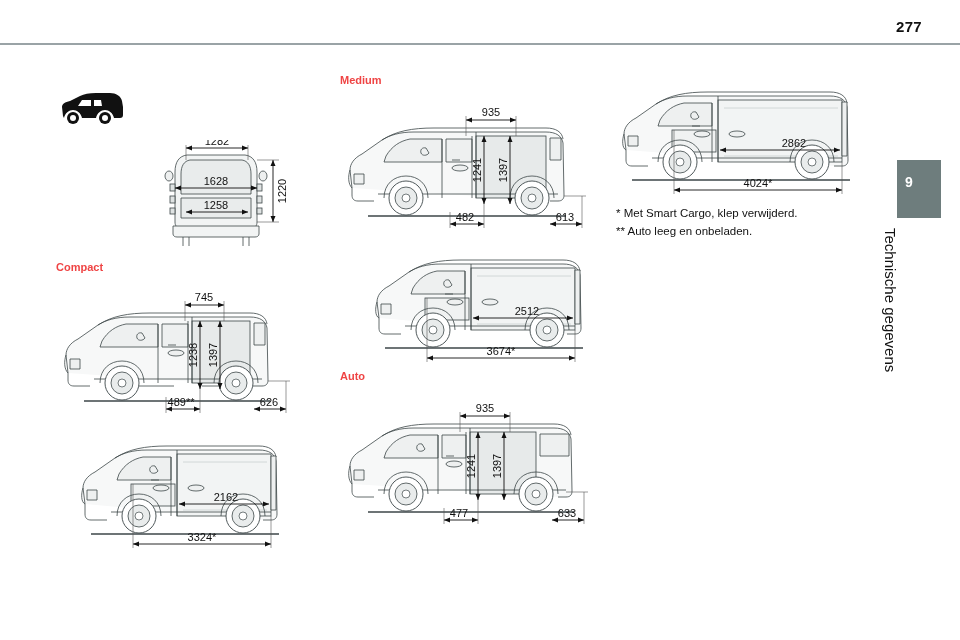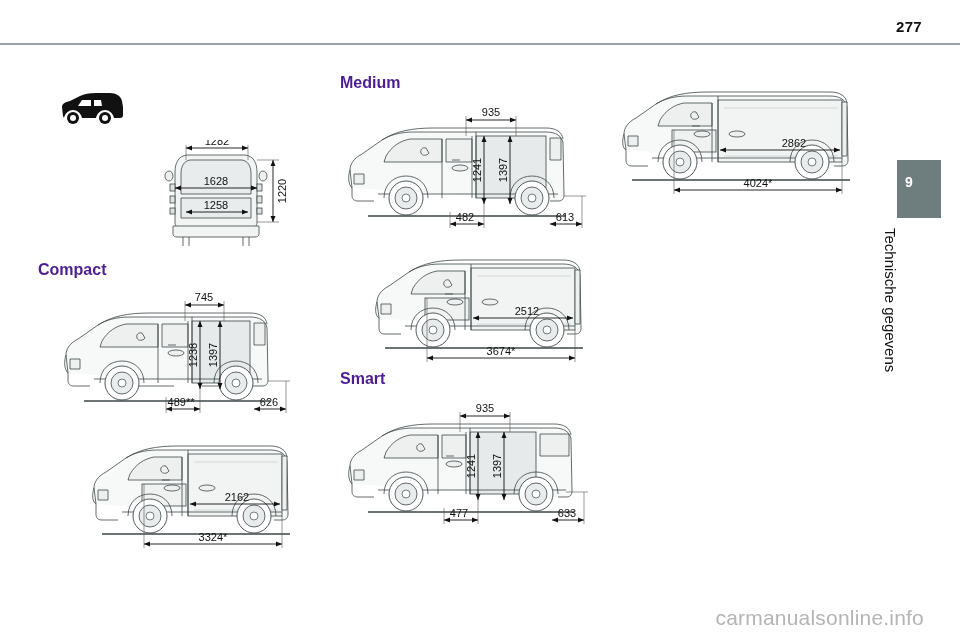--- a/index.html
+++ b/index.html
@@ -54,7 +54,7 @@
   
   .heading{
     position:absolute;
-    font-size:16px;font-weight:bold;color:#4c1d95;
+    font-size:11px;font-weight:bold;color:#ef4444;
   }
 
   

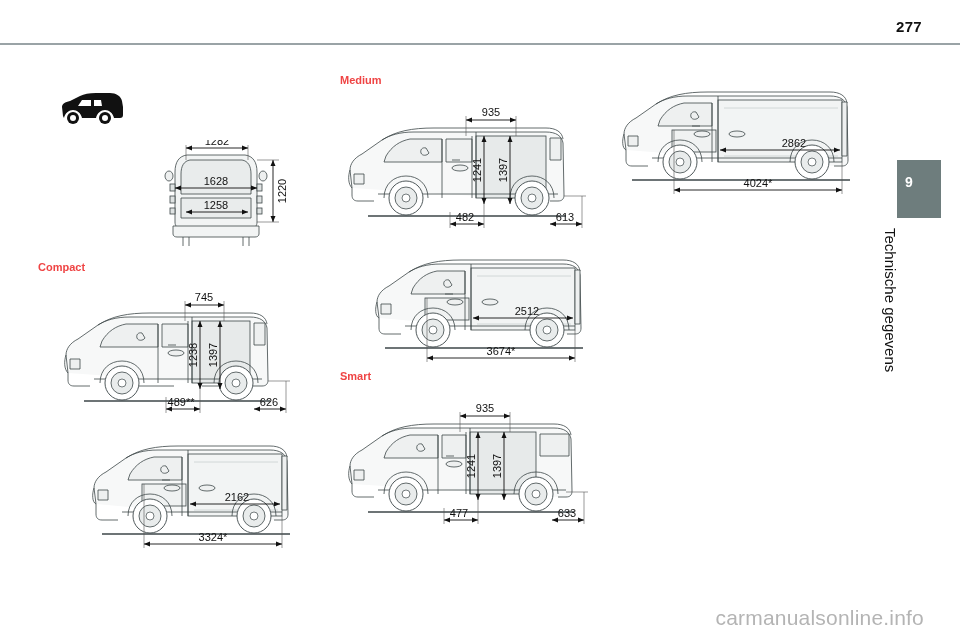--- a/index.html
+++ b/index.html
@@ -523,6 +523,10 @@
     </svg>
   </div>
 
+  <div class="notes">
+    <div>* Met Smart Cargo, klep verwijderd.</div>
+    <div>** Auto leeg en onbeladen.</div>
+  </div>
 
   <div class="watermark">carmanualsonline.info</div>
 

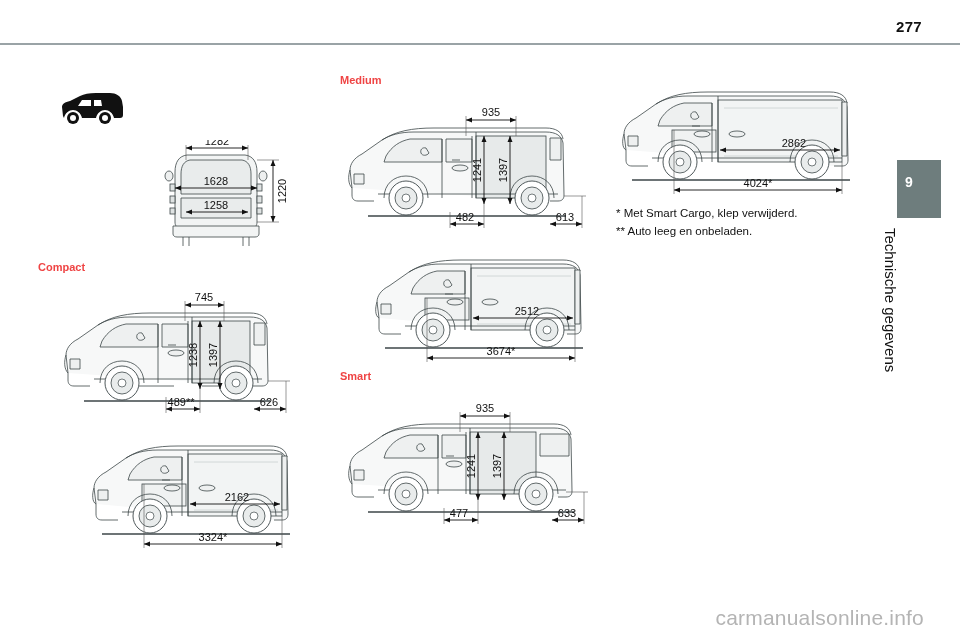--- a/index.html
+++ b/index.html
@@ -153,7 +153,7 @@
     </svg>
   </div>
 
-  <div class="heading" style="left:38px;top:261px;">Compact</div>
+  <div class="heading" style="left:56px;top:261px;">Compact</div>
 
   <div class="fig" style="left:54px;top:285px;">
     <svg width="245" height="130" viewBox="0 0 245 130">

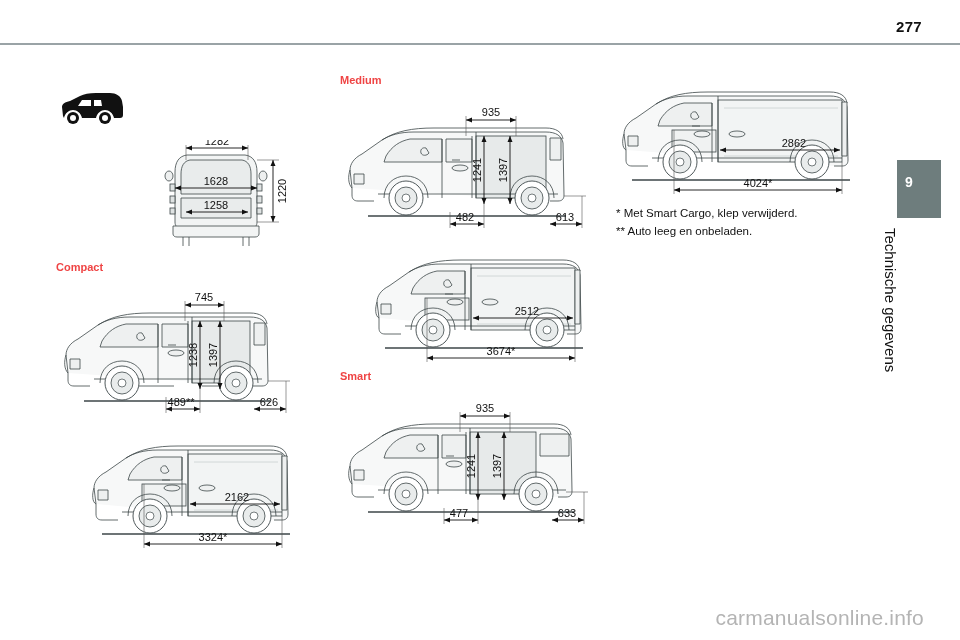--- a/index.html
+++ b/index.html
@@ -411,7 +411,7 @@
     </svg>
   </div>
 
-  <div class="heading" style="left:340px;top:370px;">Smart</div>
+  <div class="heading" style="left:340px;top:370px;">Auto</div>
 
   <div class="fig" style="left:338px;top:396px;">
     <svg width="250" height="130" viewBox="0 0 250 130">

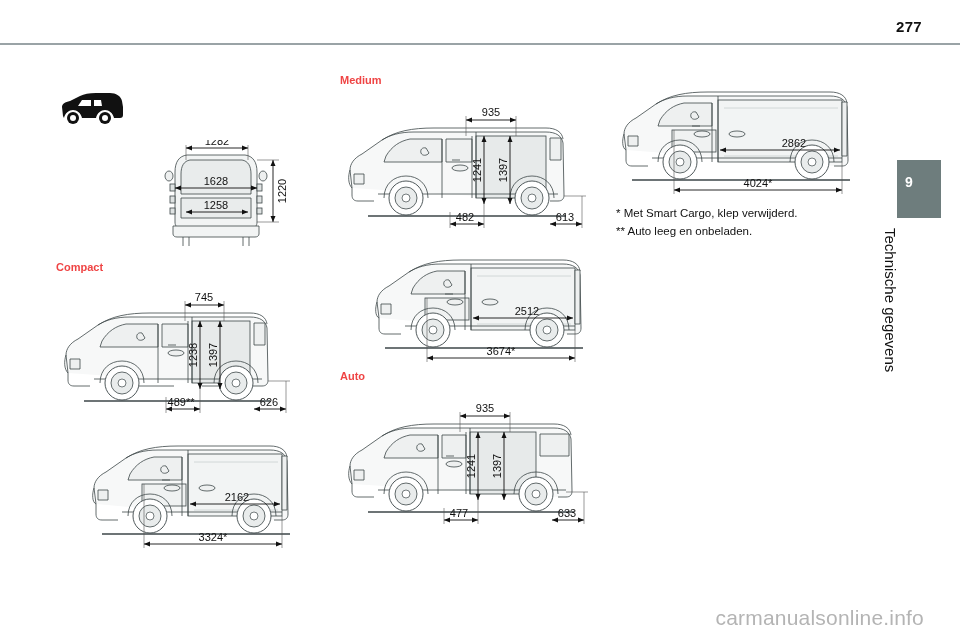--- a/index.html
+++ b/index.html
@@ -238,7 +238,7 @@
     </svg>
   </div>
 
-  <div class="fig" style="left:82px;top:432px;">
+  <div class="fig" style="left:71px;top:432px;">
     <svg width="225" height="120" viewBox="0 0 225 120">
       <g fill="none" stroke="#3c4648" stroke-width="0.8">
         <path d="M14 72 L12 56 C12 50 16 44 24 40 L44 26 C52 21 62 18 76 18 L188 18 C198 18 204 22 205 29 L206 82 C206 86 204 88 200 88 L192 88" fill="#f7f8f8"></path>

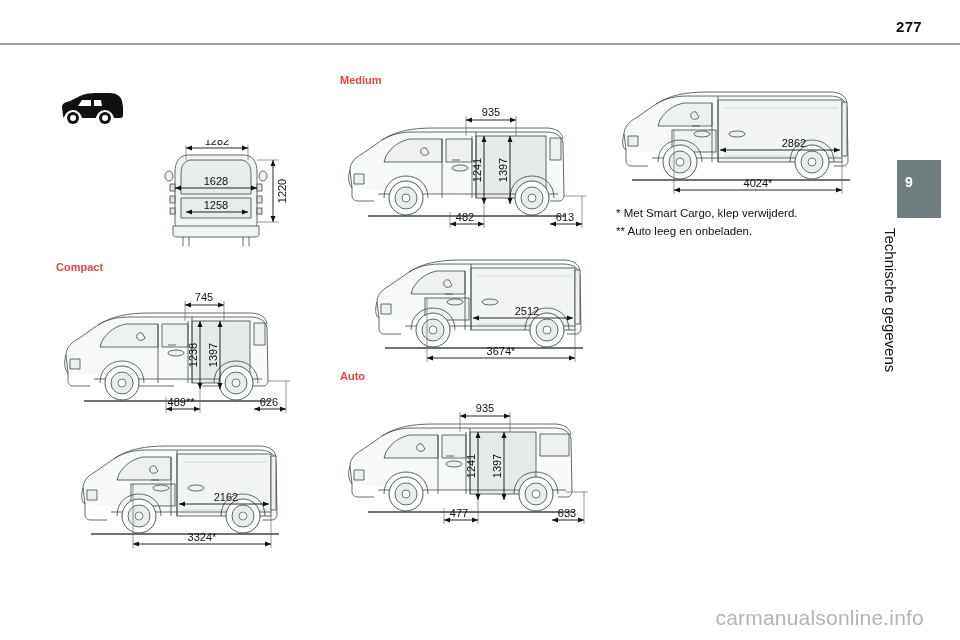--- a/index.html
+++ b/index.html
@@ -528,7 +528,6 @@
     <div>** Auto leeg en onbeladen.</div>
   </div>
 
-  <div class="watermark">carmanualsonline.info</div>
 
 </div>
 

